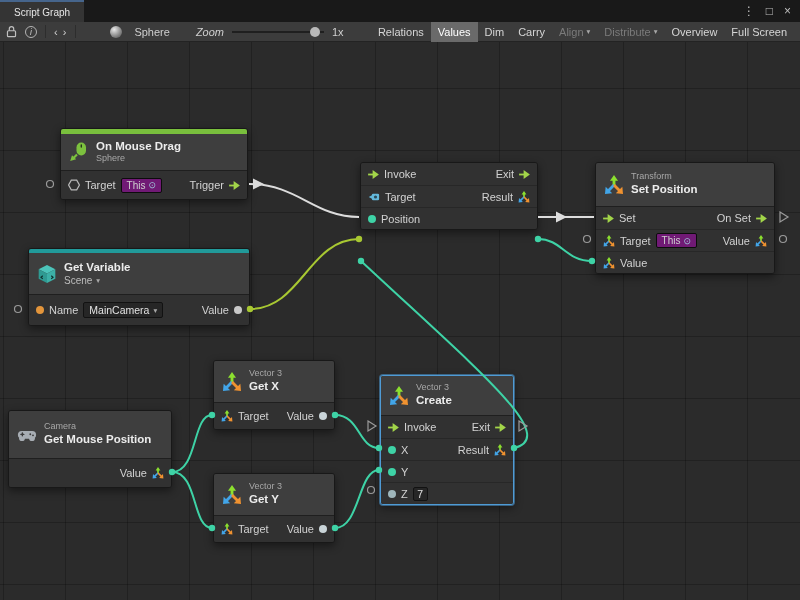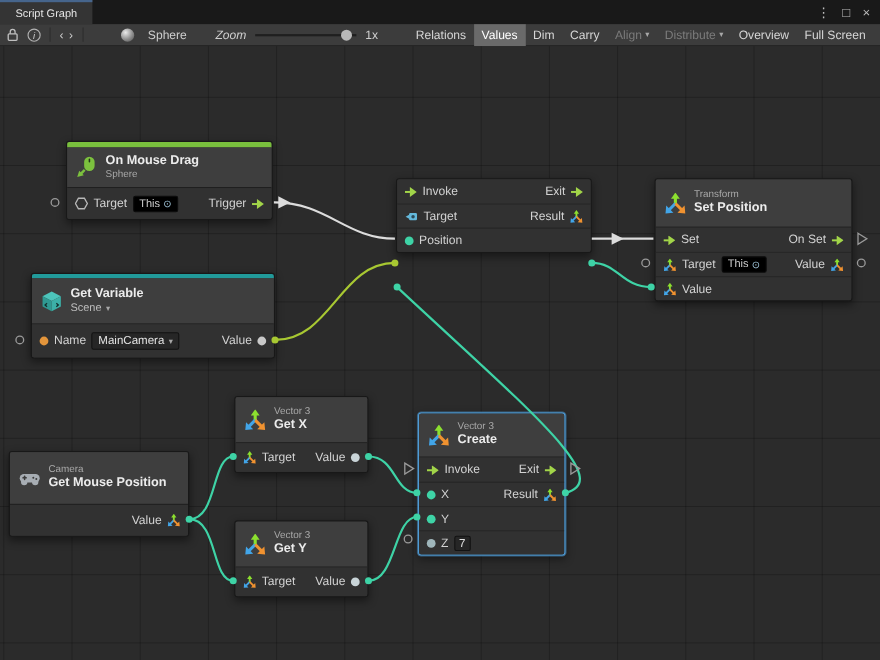--- a/index.html
+++ b/index.html
@@ -67,7 +67,7 @@
   .port { display:inline-flex; align-items:center; gap:5px; }
   .spacer { flex:1; }
   .dot { width:8px; height:8px; border-radius:50%; flex:none; }
-  .chip { display:inline-flex; align-items:center; gap:3px; background:#000000; border:1px solid #0c0c0c;
+  .chip { display:inline-flex; align-items:center; gap:3px; background:#701a75; border:1px solid #0c0c0c;
           border-radius:2px; padding:1px 5px; font-size:10px; color:#cfcfcf; }
   .tgticon { font-size:9px; color:#9fc4d8; }
   .field { display:inline-flex; align-items:center; gap:4px; background:#262626; border:1px solid #121212;

